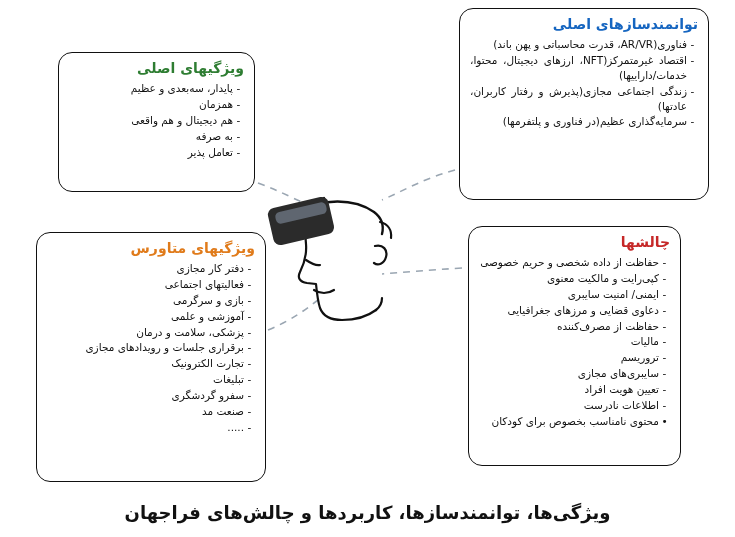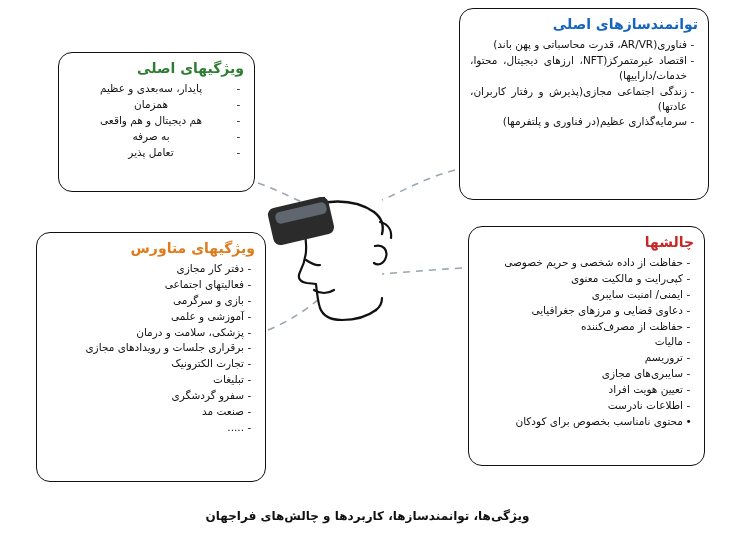--- a/index.html
+++ b/index.html
@@ -72,7 +72,7 @@
   #features-box .box-title { color: #2e7d32; }
   #features-box .items { margin-top: 2px; }
   #features-box .item { justify-content: flex-start; }
-  #features-box .item-text { text-align: center; }
+  #features-box .item-text { text-align: right; }
 
   
   #enablers-box {

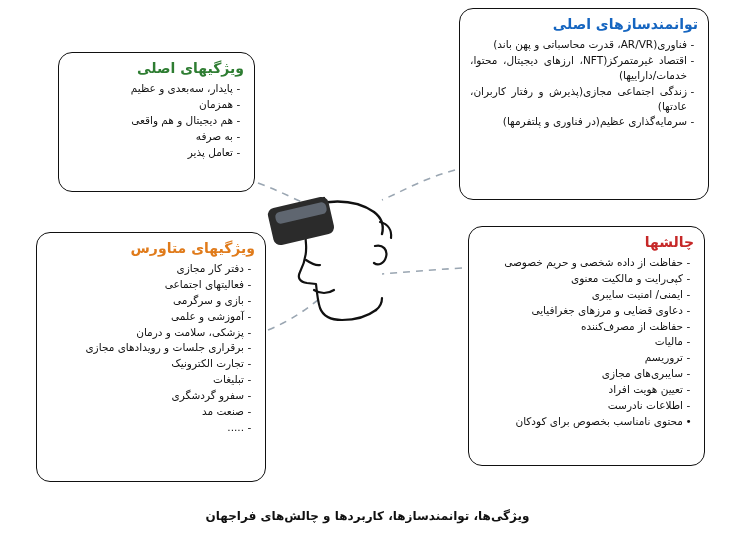--- a/index.html
+++ b/index.html
@@ -98,7 +98,7 @@
   #challenges-box {
     left: 468px;
     top: 226px;
-    width: 237px;
+    width: 213px;
     height: 240px;
   }
   #challenges-box .box-title { color: #c62828; }

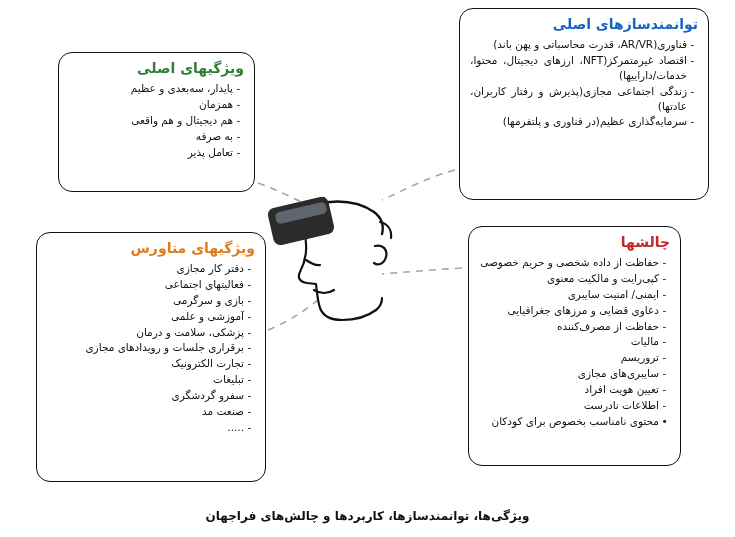--- a/index.html
+++ b/index.html
@@ -109,7 +109,7 @@
     right: 0;
     bottom: 14px;
     text-align: center;
-    font-size: 12px;
+    font-size: 18px;
     font-weight: bold;
     color: #111;
   }

